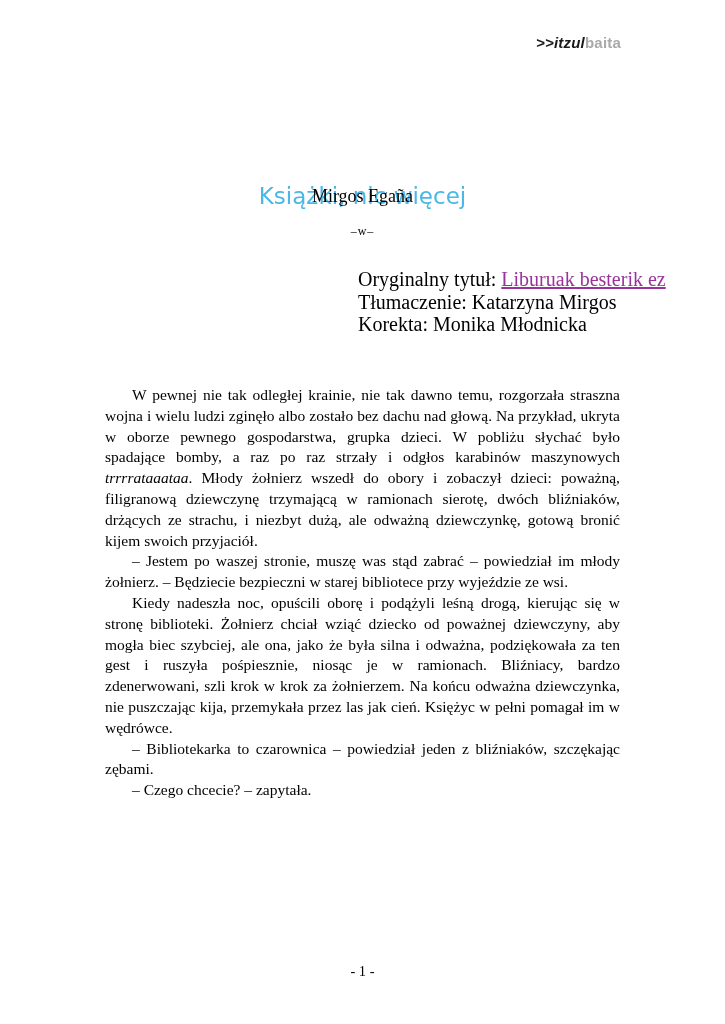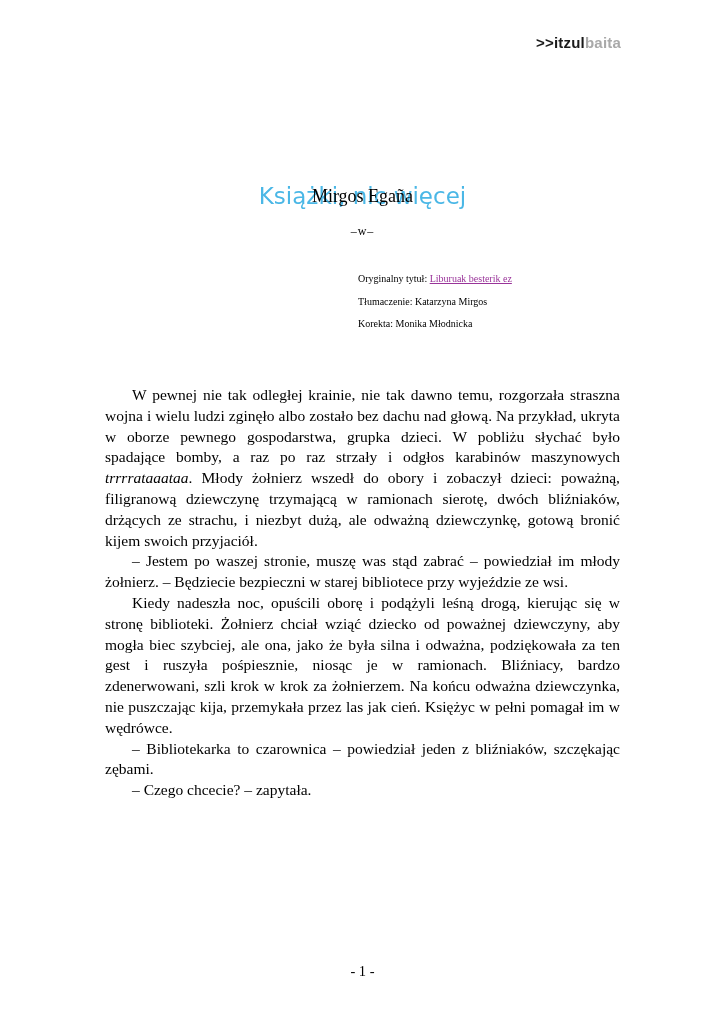--- a/index.html
+++ b/index.html
@@ -28,7 +28,7 @@
     letter-spacing: 0.2px;
     white-space: nowrap;
   }
-  .logo .logo-dark { color: #1a1a1a; }
+  .logo .logo-dark { color: #1a1a1a; font-style: italic; }
   .logo .logo-light { color: #a9a9a9; text-align: center; }
 
   

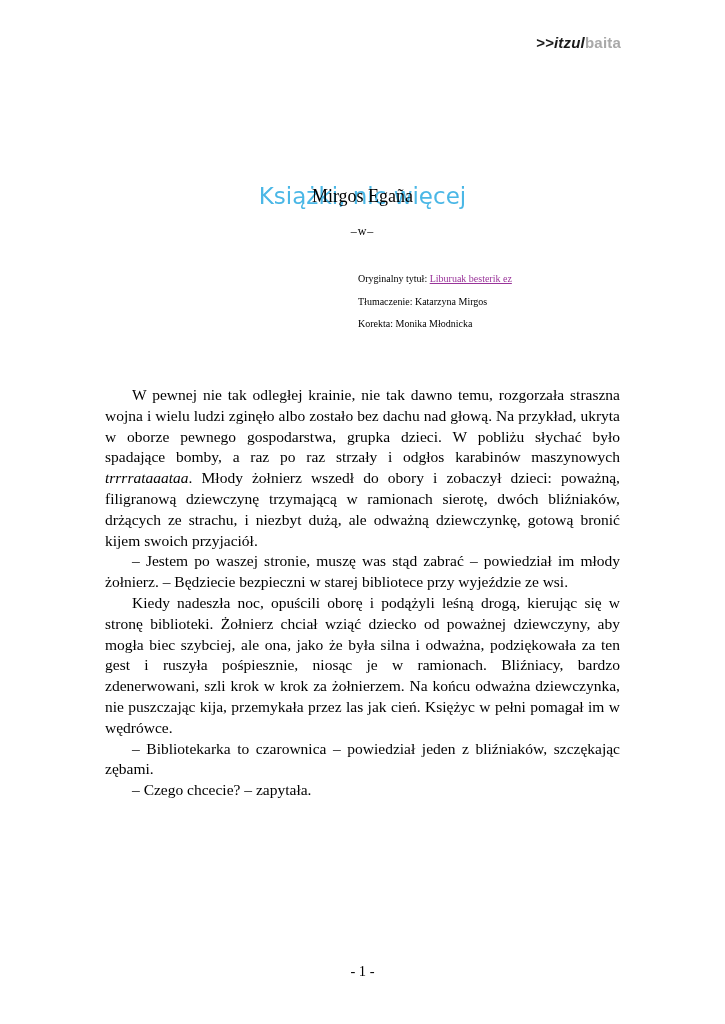--- a/index.html
+++ b/index.html
@@ -68,7 +68,7 @@
     position: absolute;
     top: 268px;
     left: 358px;
-    font-size: 10px;
+    font-size: 20px;
     line-height: 22.5px;
   }
   .meta a.link {

